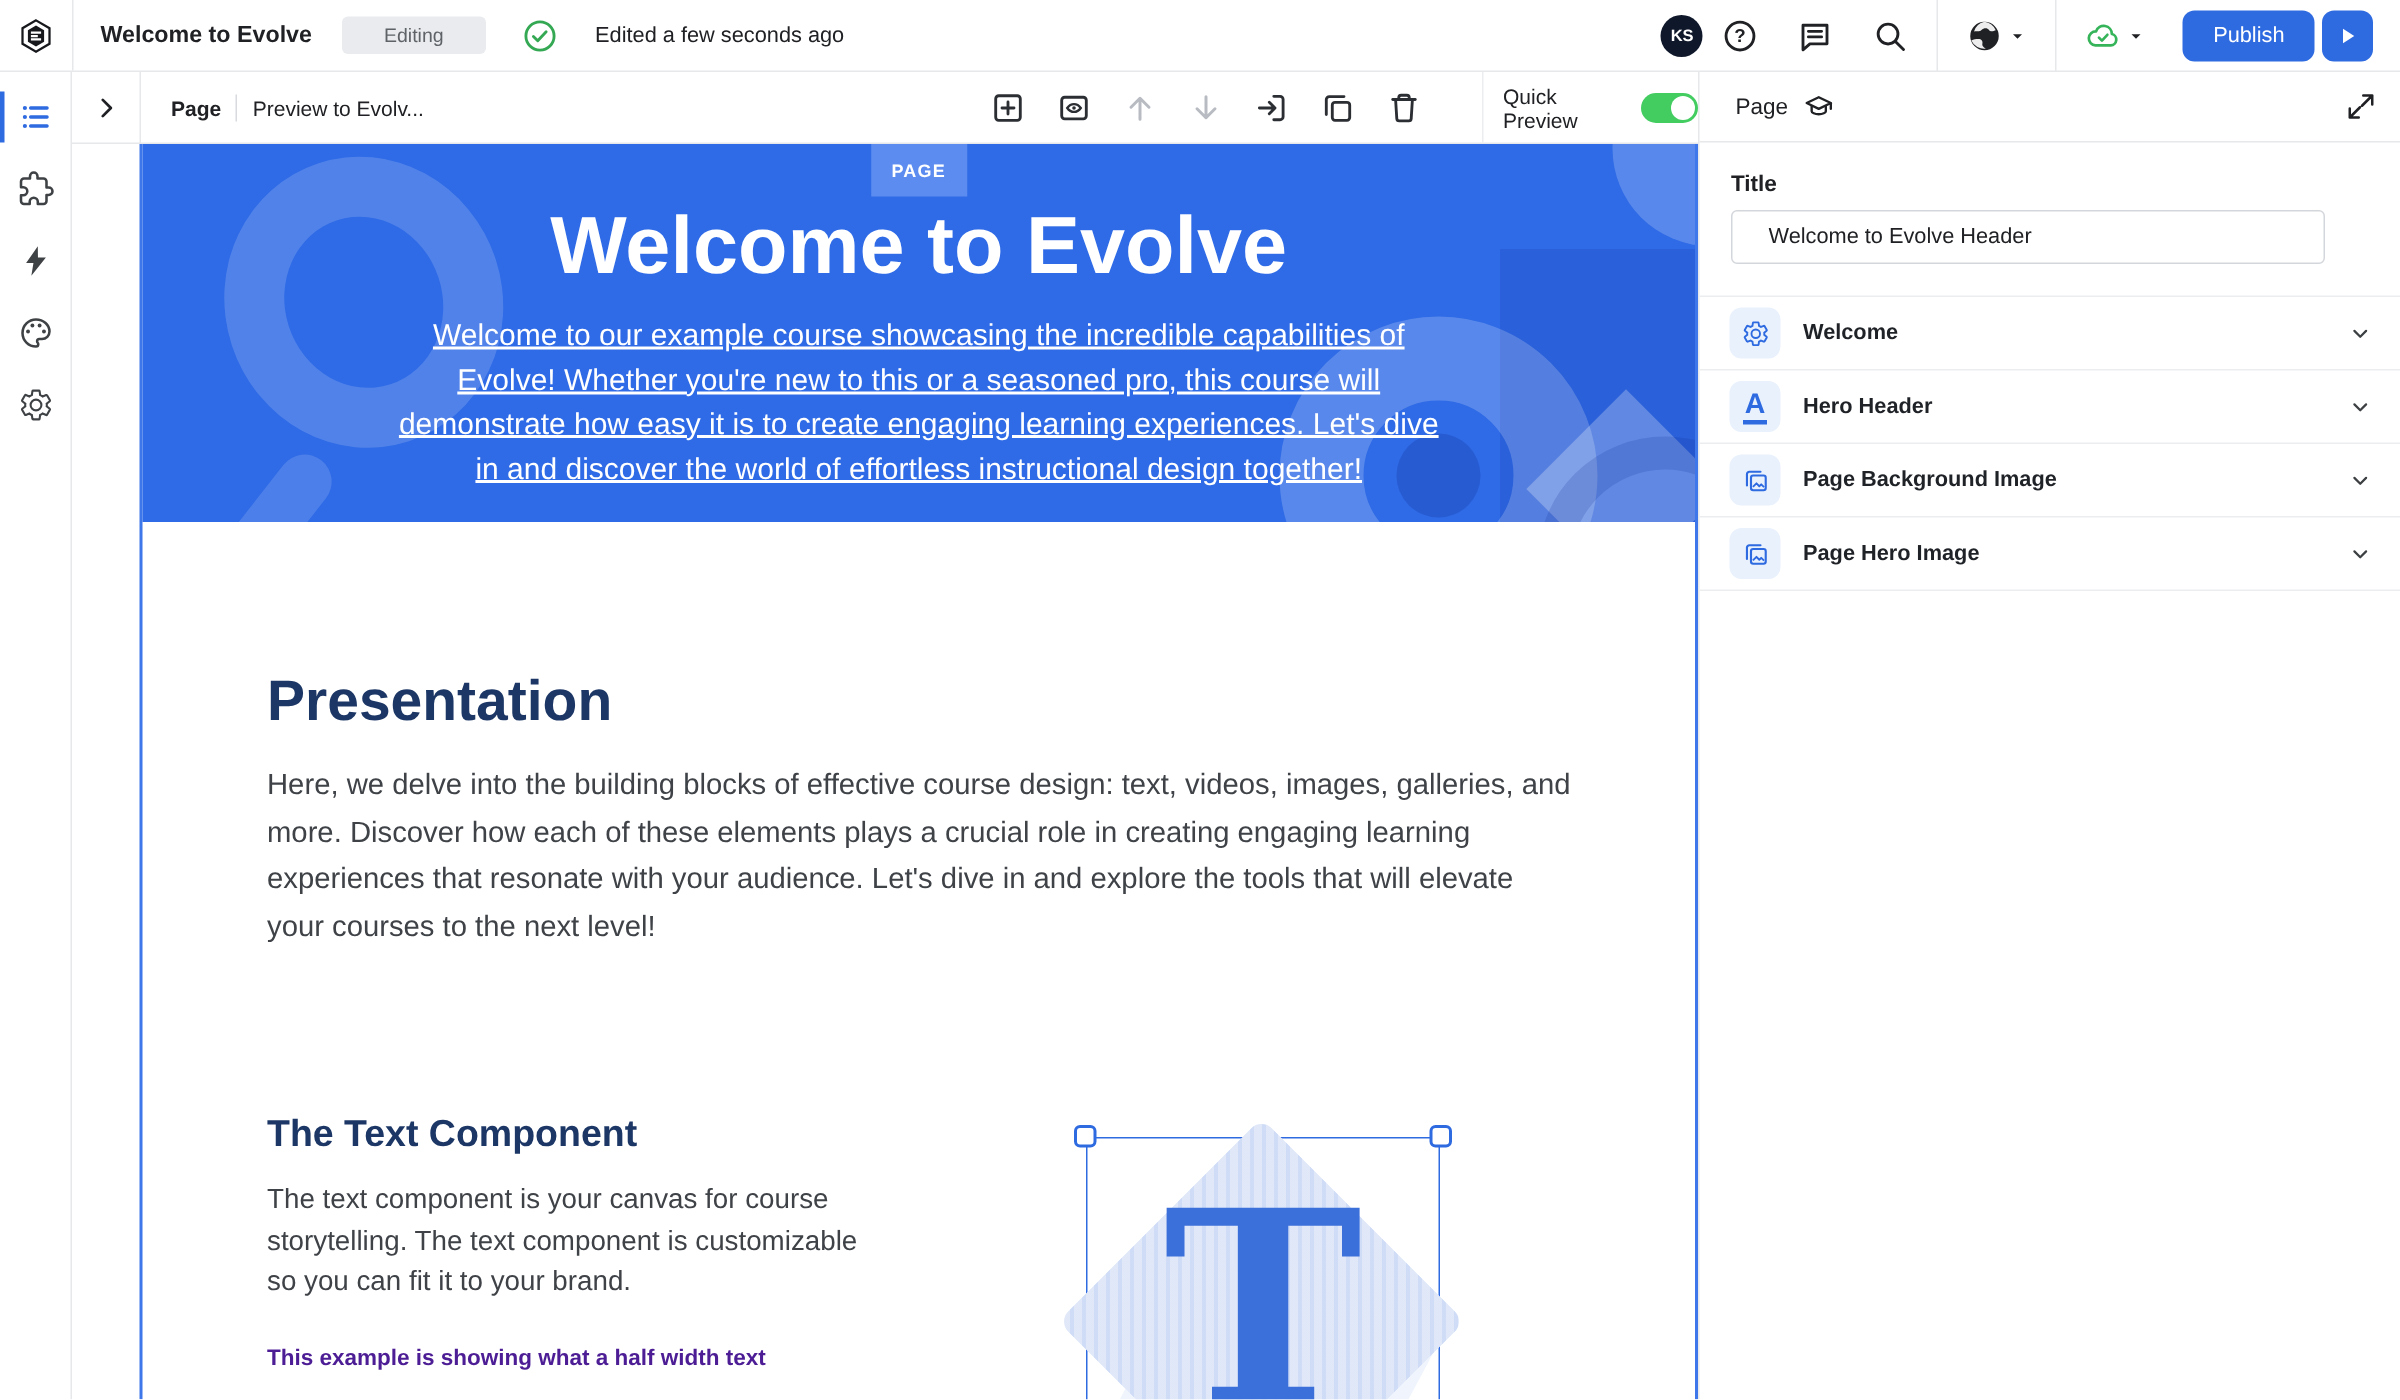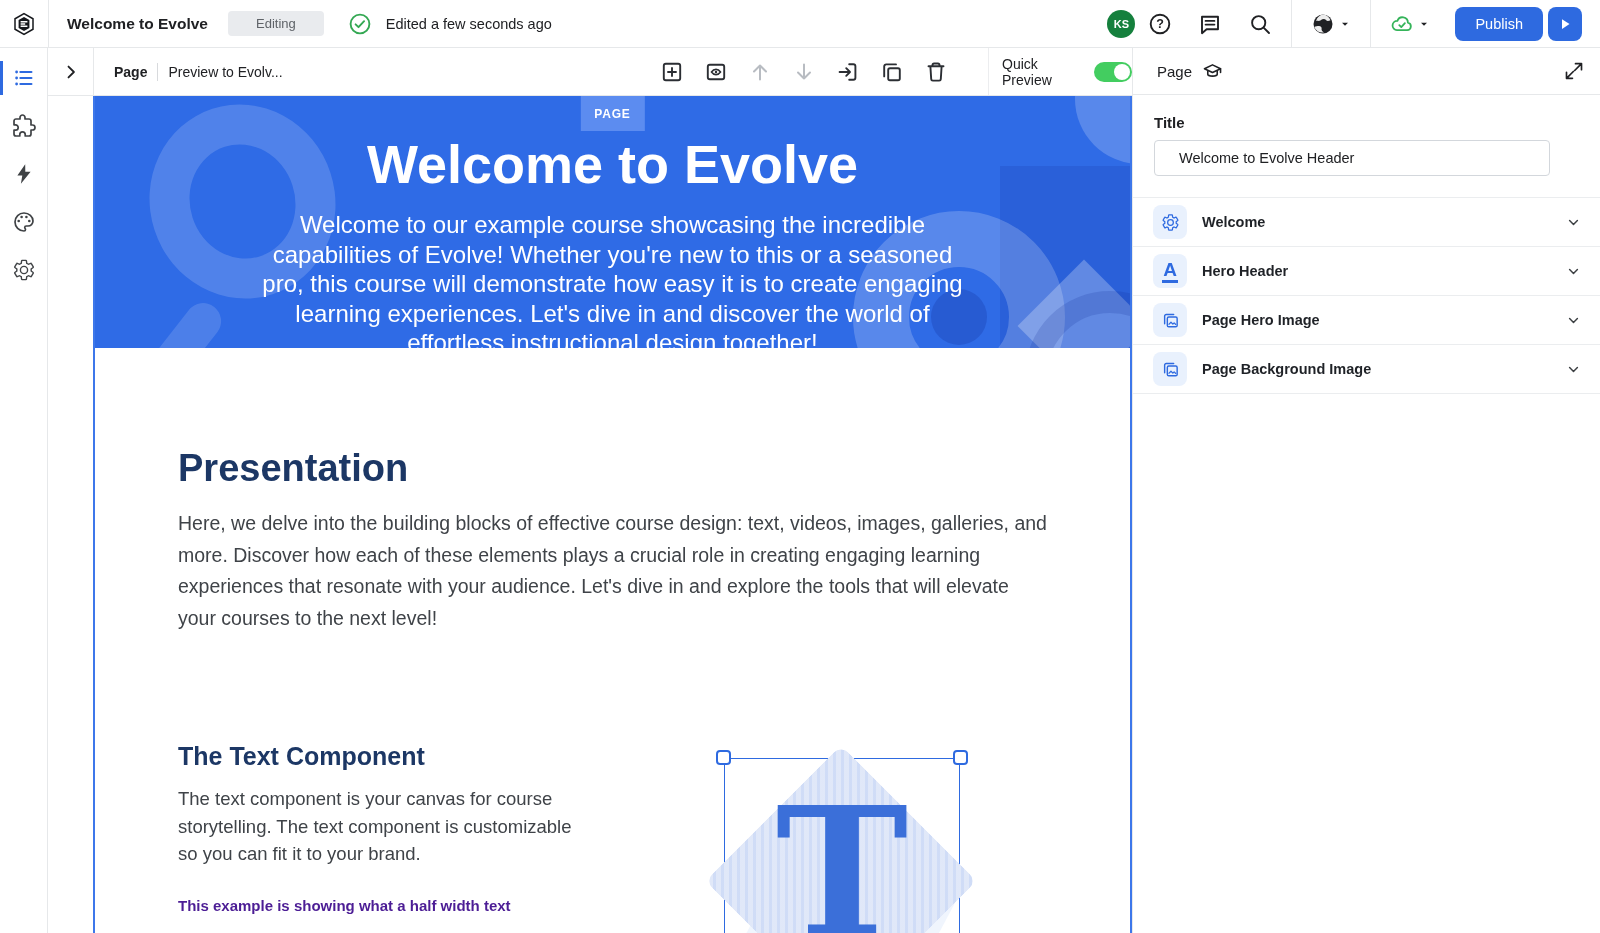--- a/index.html
+++ b/index.html
@@ -14,7 +14,7 @@
   .doc-title { font-size:15.5px; font-weight:700; margin-left:18px; }
   .mode-badge { margin-left:20px; background:#e9ebee; color:#5f6368; font-size:13px;
     padding:5px 28px; border-radius:4px; }
-  .save-state { display:flex; align-items:center; gap:14px; margin-left:24px; font-size:14.5px; }
+  .save-state { display:flex; align-items:center; gap:25px; margin-left:24px; font-size:14.5px; }
   .top-right { margin-left:auto; display:flex; align-items:center; height:100%; }
   .avatar { width:28px; height:28px; border-radius:50%; background:#15803d; color:#fff;
     font-size:11px; font-weight:700; display:flex; align-items:center; justify-content:center; }

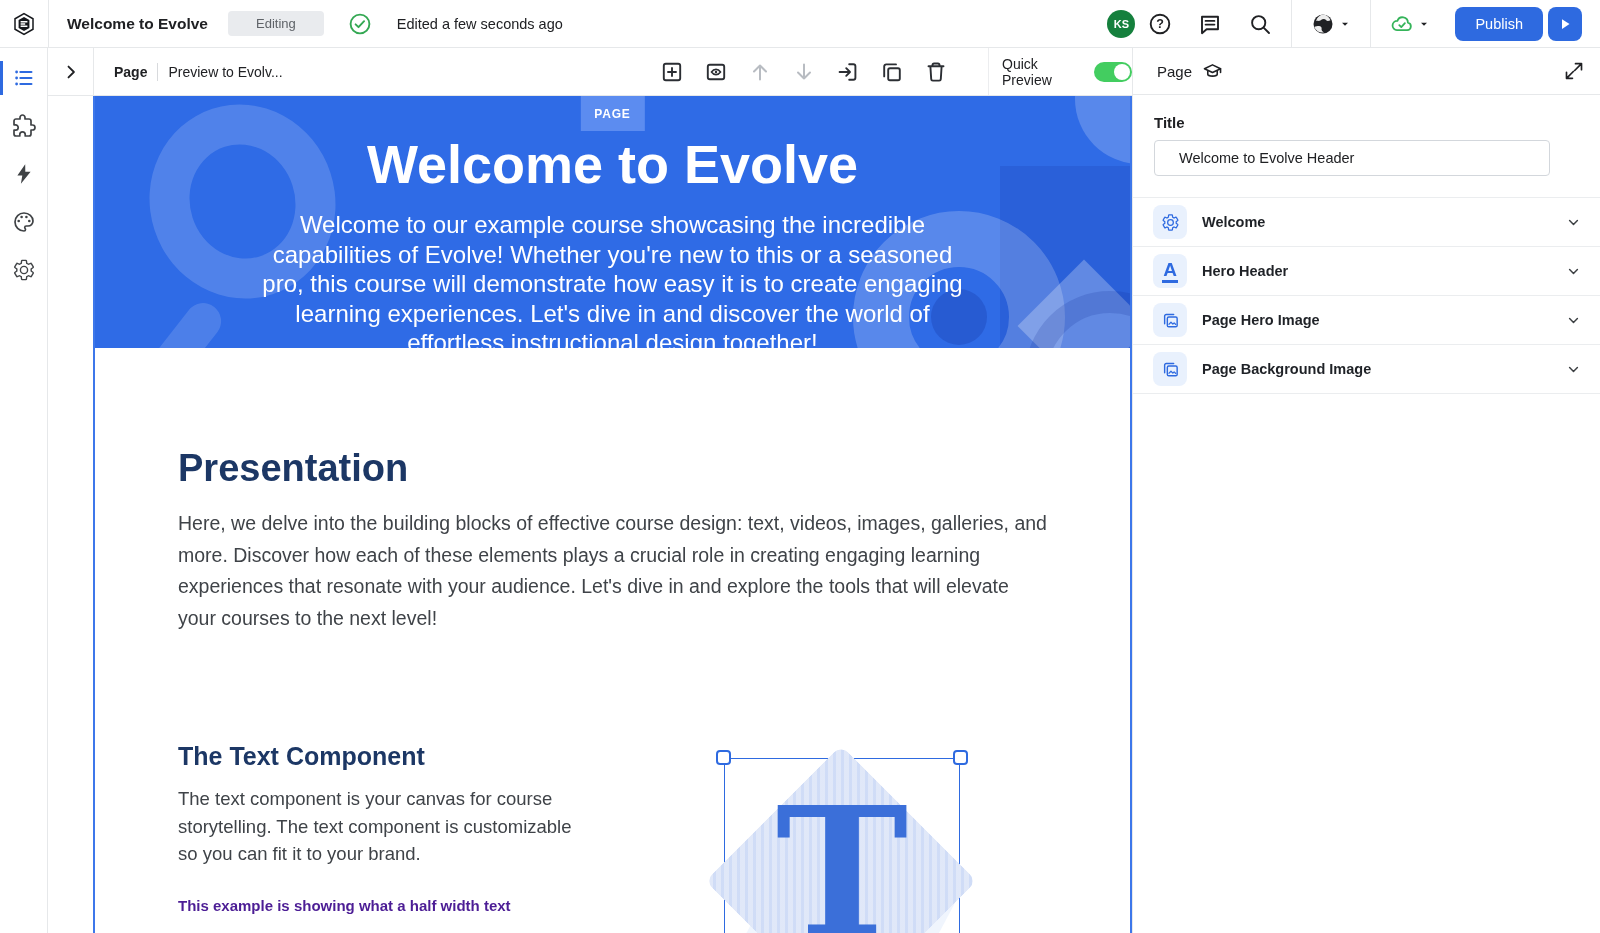--- a/index.html
+++ b/index.html
@@ -16,7 +16,7 @@
     padding:5px 28px; border-radius:4px; }
   .save-state { display:flex; align-items:center; gap:25px; margin-left:24px; font-size:14.5px; }
   .top-right { margin-left:auto; display:flex; align-items:center; height:100%; }
-  .avatar { width:28px; height:28px; border-radius:50%; background:#15803d; color:#fff;
+  .avatar { width:28px; height:28px; border-radius:50%; background:#0f172a; color:#fff;
     font-size:11px; font-weight:700; display:flex; align-items:center; justify-content:center; }
   .tb-icon { width:24px; height:24px; display:block; }
   .icon-btn { background:none; border:none; cursor:pointer; display:flex; align-items:center;

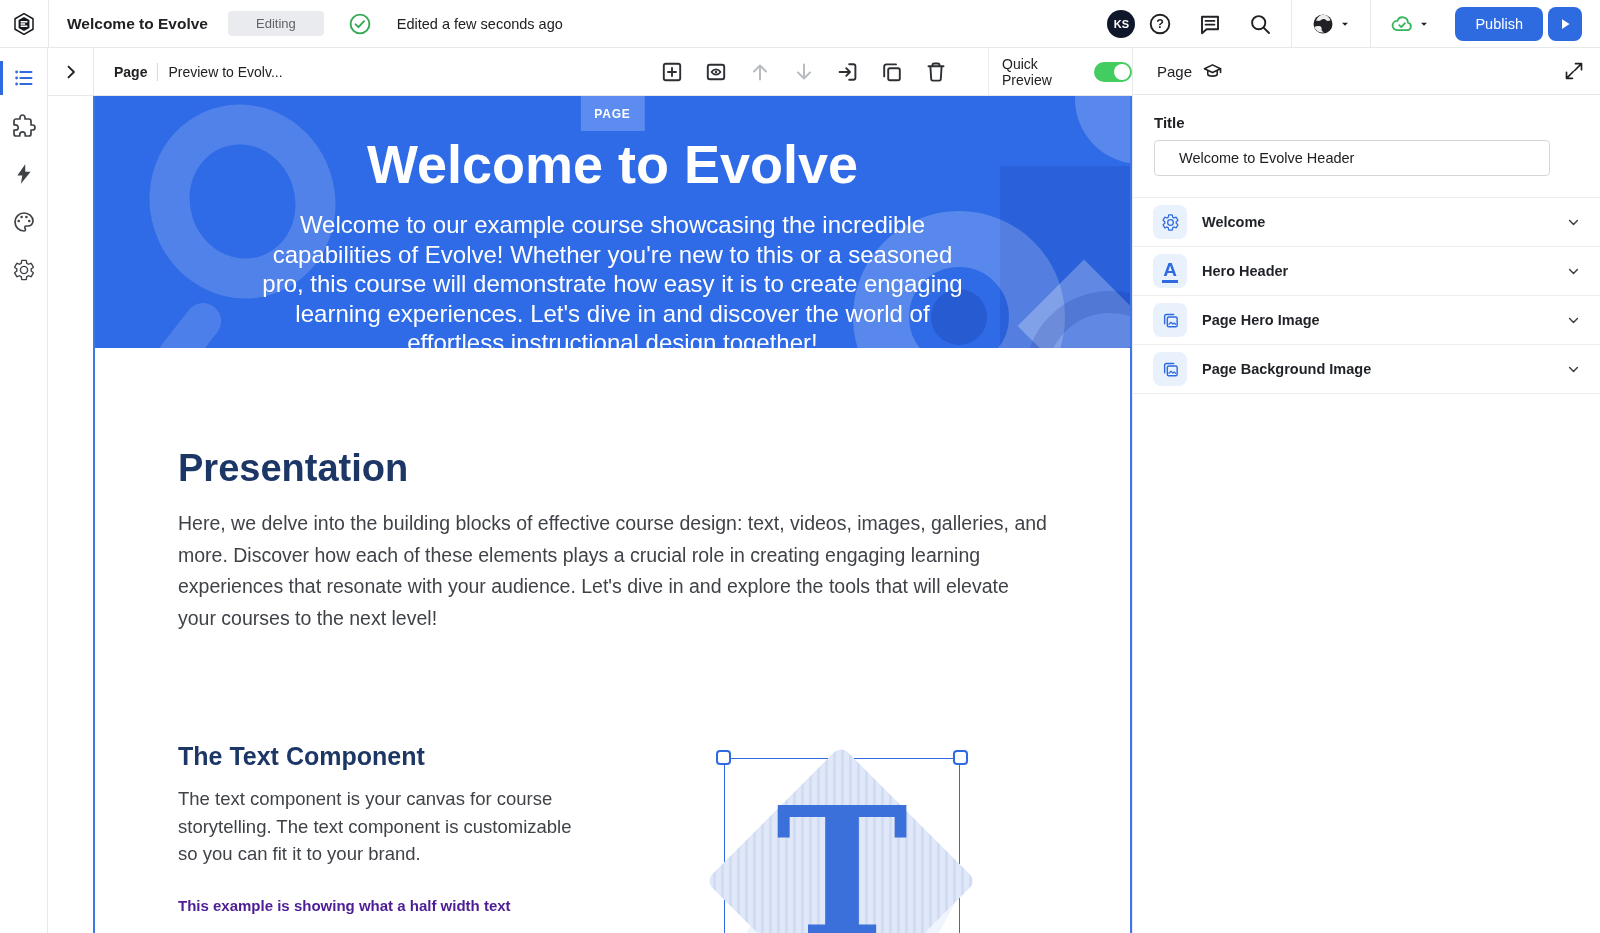--- a/index.html
+++ b/index.html
@@ -68,7 +68,7 @@
   .hero-title { position:relative; z-index:2; padding-top:37px; text-align:center; color:#fff;
     font-size:54px; font-weight:700; }
   .hero-sub { position:relative; z-index:2; margin:15px auto 0; width:706px; text-align:center;
-    color:#fff; font-size:24px; line-height:29.5px; }
+    color:#fff; font-size:20px; line-height:29.5px;text-decoration:underline; }
   .deco { position:absolute; z-index:1; }
   .d-ring-left { left:55px; top:8px; width:185px; height:195px; border:40px solid rgba(255,255,255,0.16);
     border-radius:50%; transform:rotate(-18deg); }

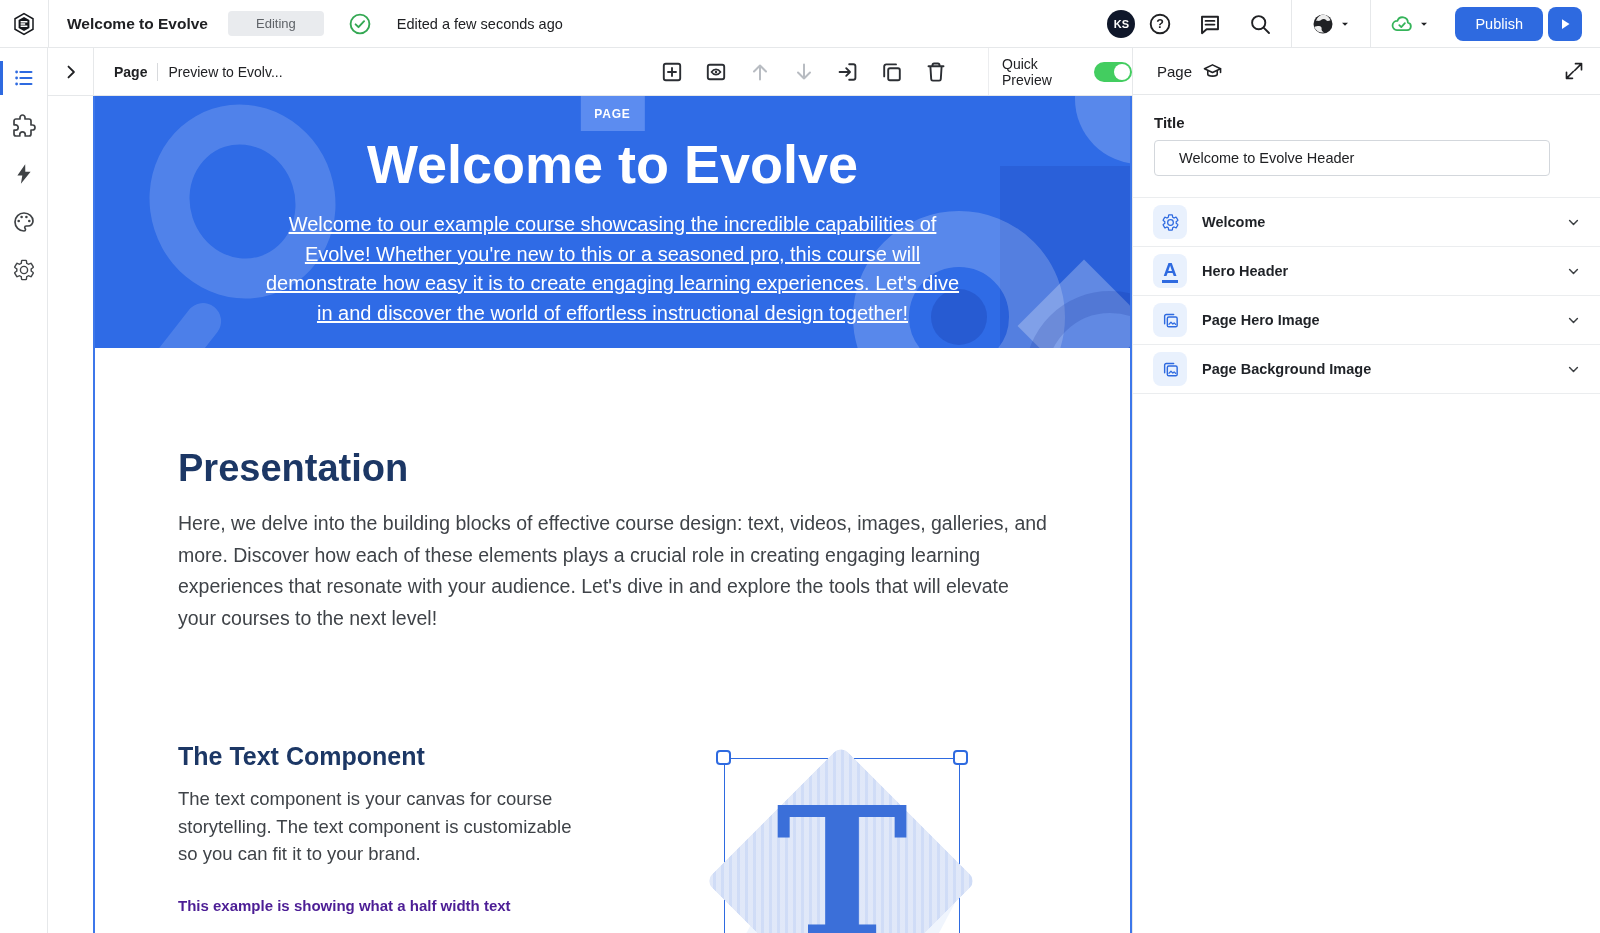--- a/index.html
+++ b/index.html
@@ -401,7 +401,7 @@
             <path d="M9.6 17.2l3-3 2.4 2.4 1.6-1.6 2.4 2.4" fill="none" stroke="#2e6ae0" stroke-width="1.6" stroke-linejoin="round"></path>
           </svg>
         </span>
-        <span class="row-label">Page Hero Image</span>
+        <span class="row-label">Page Background Image</span>
         <span class="row-chevron">
           <svg width="17" height="17" viewBox="0 0 24 24">
               <path d="M6.5 9.3 12 14.8l5.5-5.5" fill="none" stroke="#3c4043" stroke-width="2.1" stroke-linecap="round" stroke-linejoin="round"></path>
@@ -417,7 +417,7 @@
             <path d="M9.6 17.2l3-3 2.4 2.4 1.6-1.6 2.4 2.4" fill="none" stroke="#2e6ae0" stroke-width="1.6" stroke-linejoin="round"></path>
           </svg>
         </span>
-        <span class="row-label">Page Background Image</span>
+        <span class="row-label">Page Hero Image</span>
         <span class="row-chevron">
           <svg width="17" height="17" viewBox="0 0 24 24">
               <path d="M6.5 9.3 12 14.8l5.5-5.5" fill="none" stroke="#3c4043" stroke-width="2.1" stroke-linecap="round" stroke-linejoin="round"></path>

